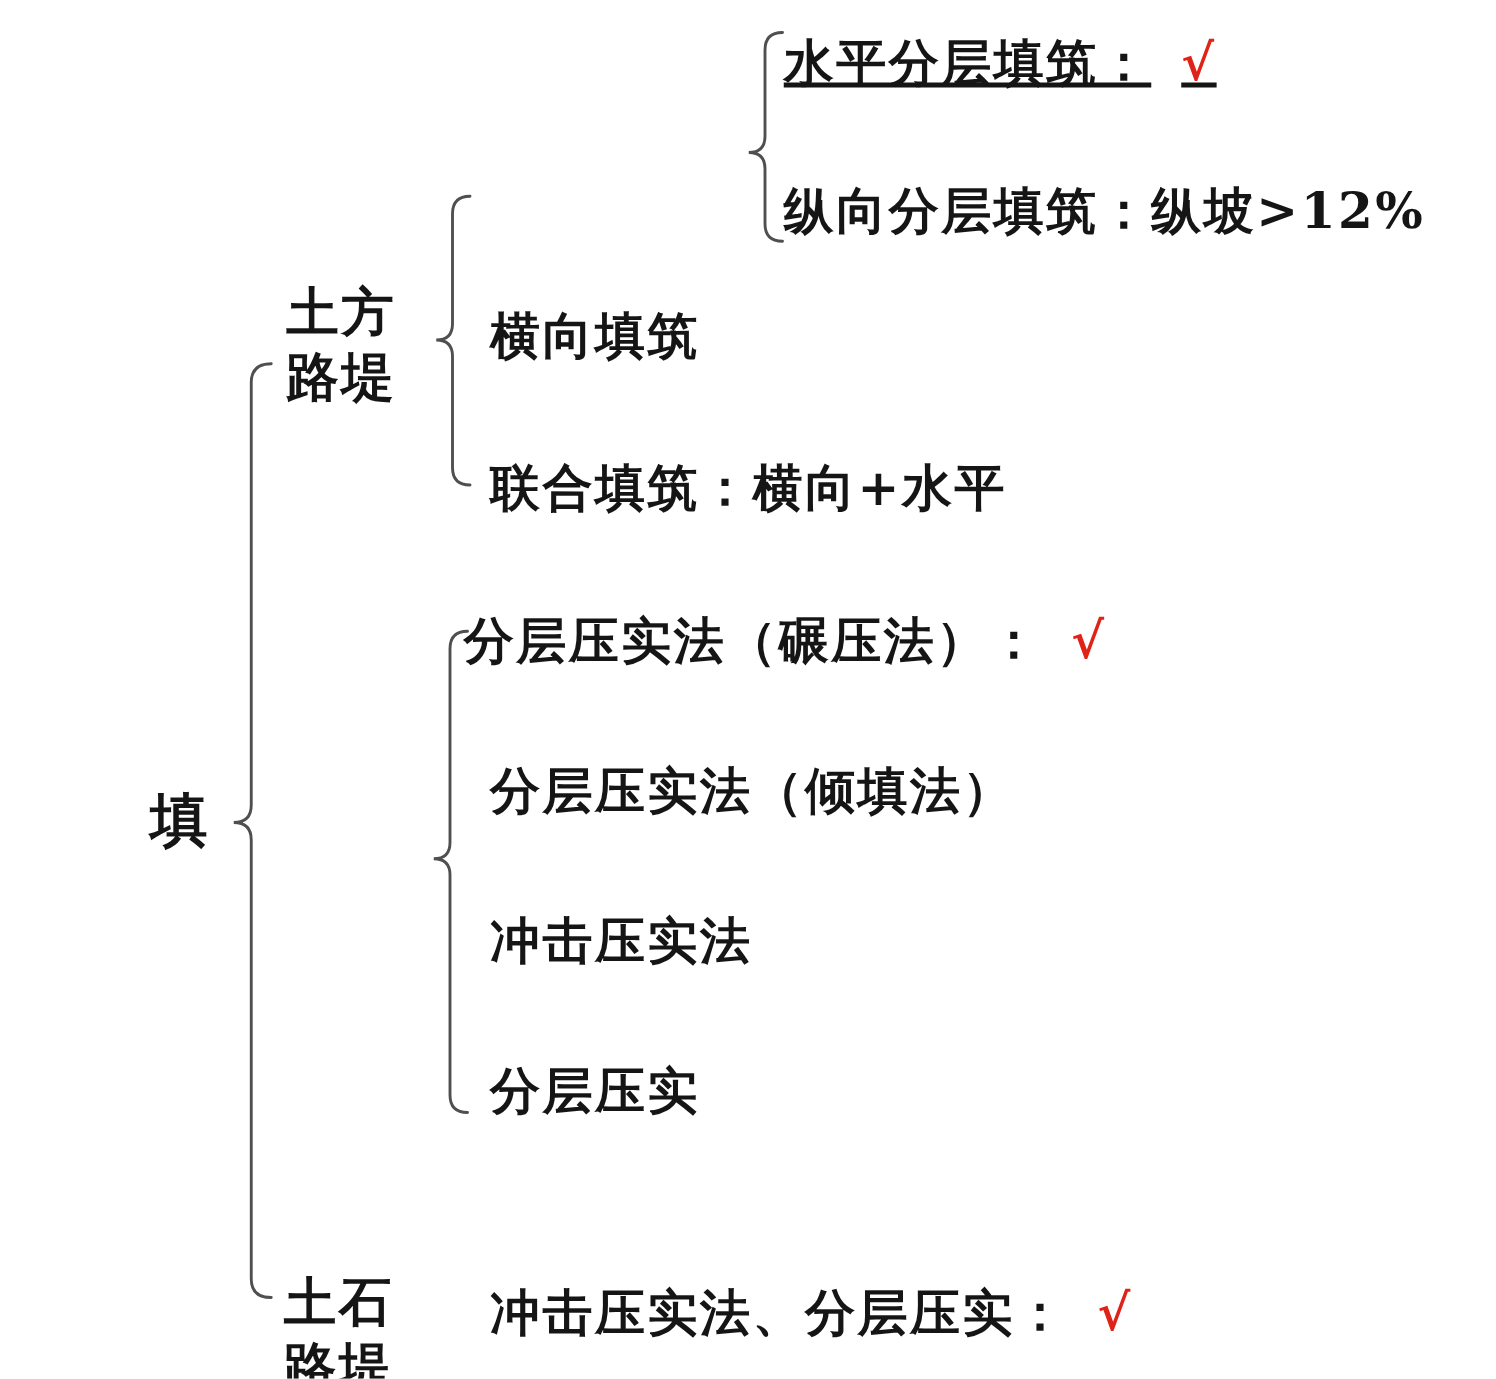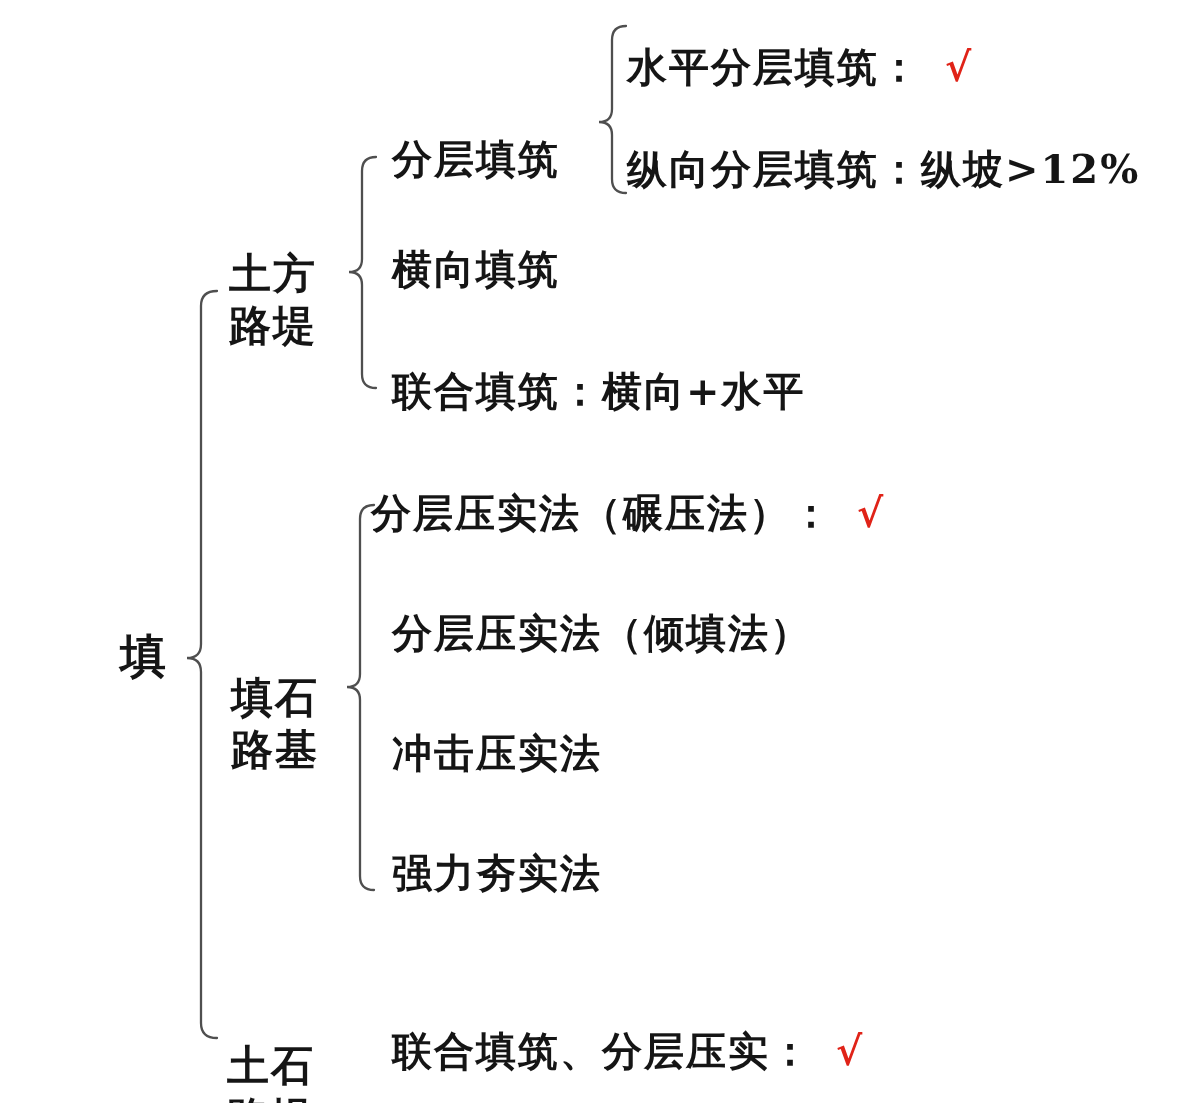--- a/index.html
+++ b/index.html
@@ -71,7 +71,7 @@
 
   <div class="node" style="left:392px; top:136px;">分层填筑</div>
 
-  <div class="node" style="left:627px; top:44px;">
+  <div class="node" style="left:627px; top:28px;text-decoration:underline;">
     <span>水平分层填筑：</span><span class="check">√</span>
   </div>
 

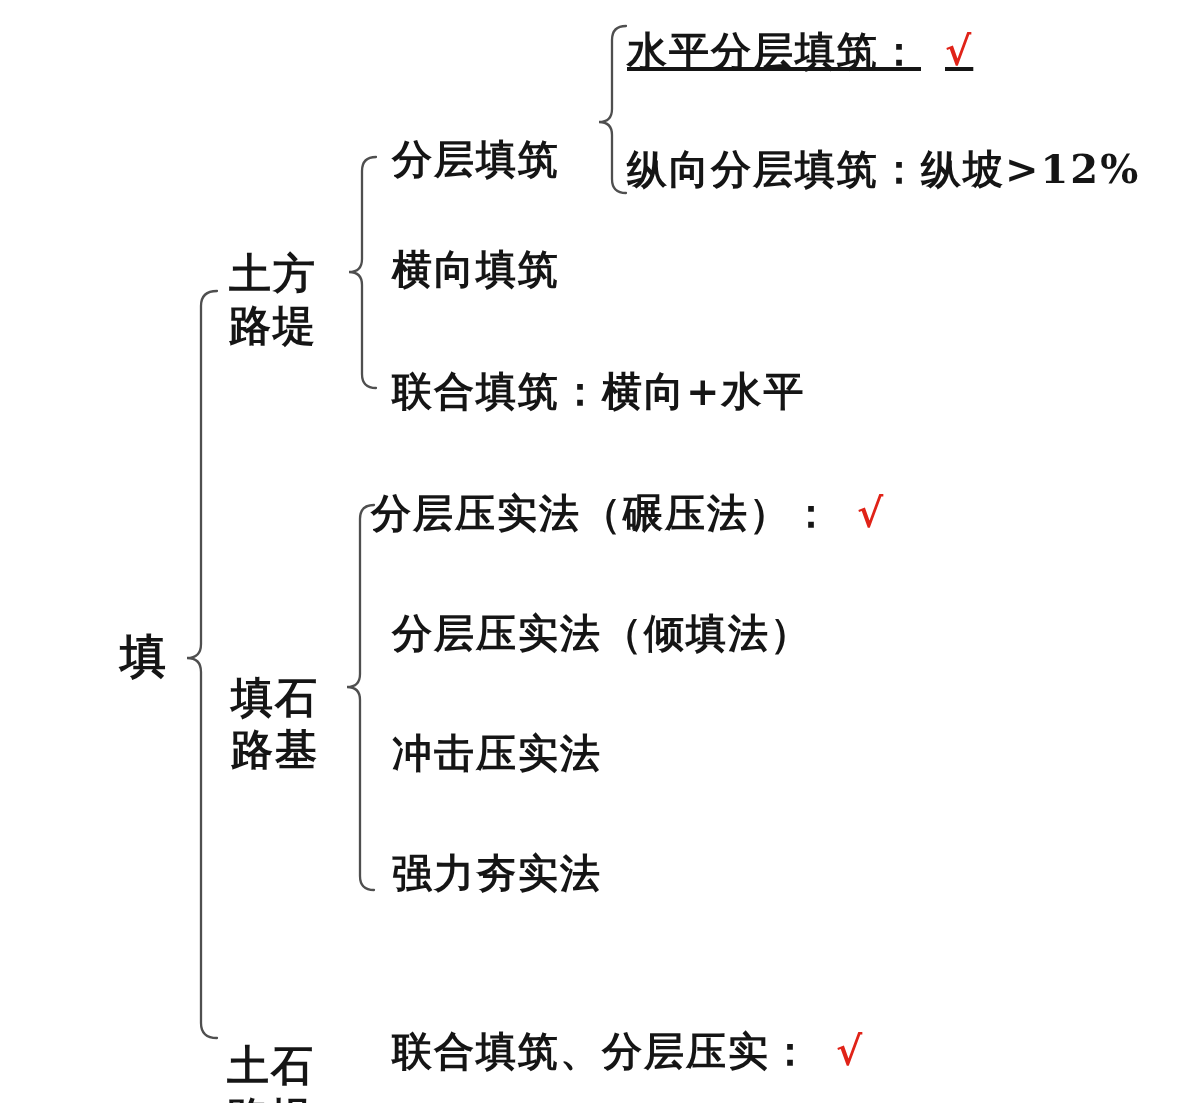--- a/index.html
+++ b/index.html
@@ -69,7 +69,6 @@
     <div>路堤</div>
   </div>
 
-  <div class="node" style="left:392px; top:136px;">分层填筑</div>
 
   <div class="node" style="left:627px; top:28px;text-decoration:underline;">
     <span>水平分层填筑：</span><span class="check">√</span>

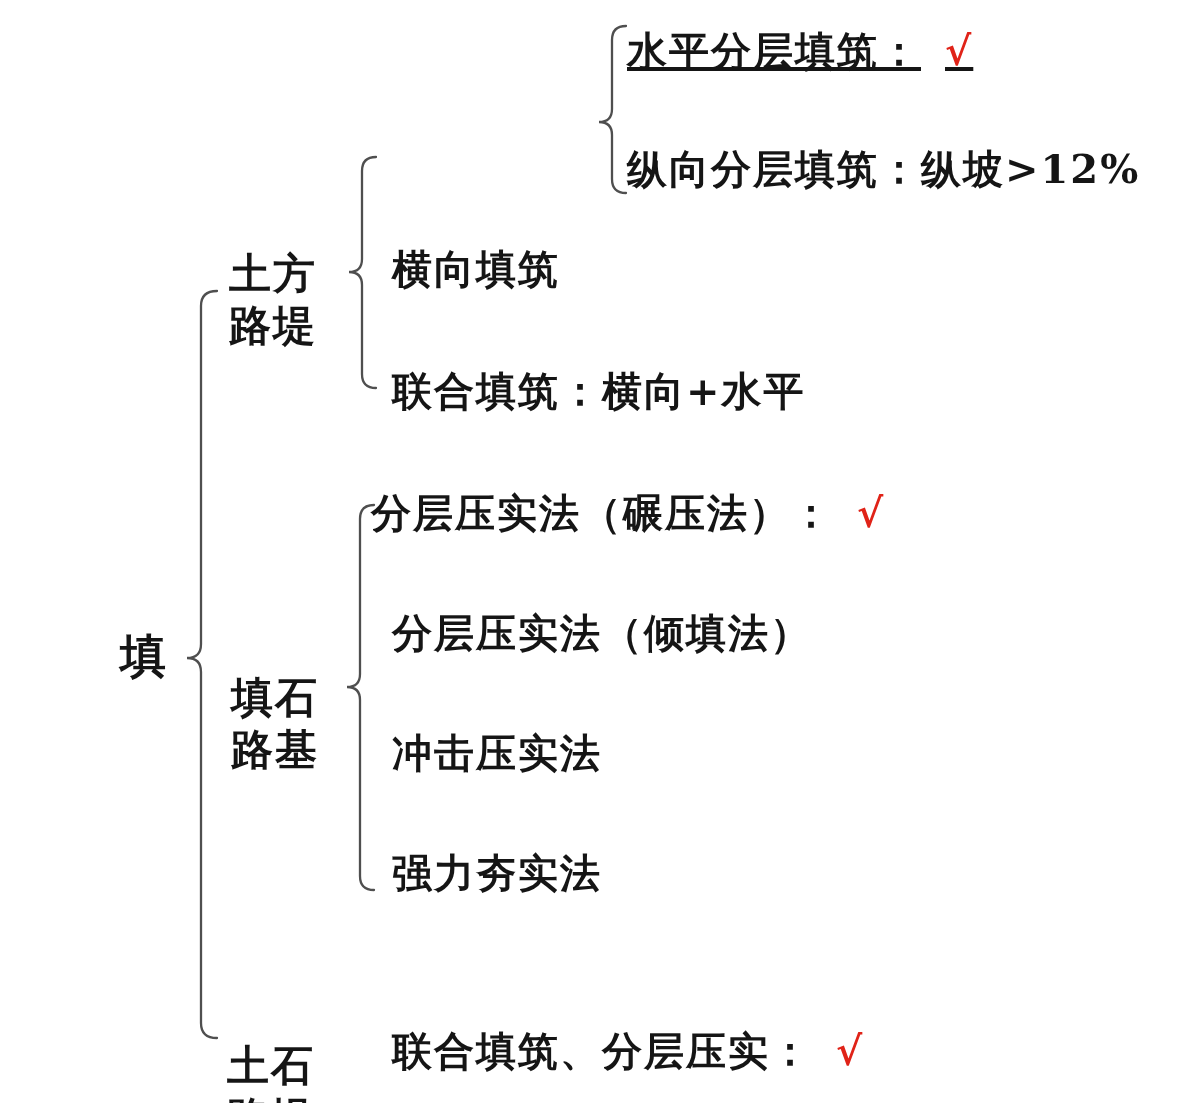--- a/index.html
+++ b/index.html
@@ -26,7 +26,6 @@
     line-height: 52px;
     white-space: nowrap;
     letter-spacing: 2px;
-    margin-top: 24px;
   }
   .root-label {
     position: absolute;

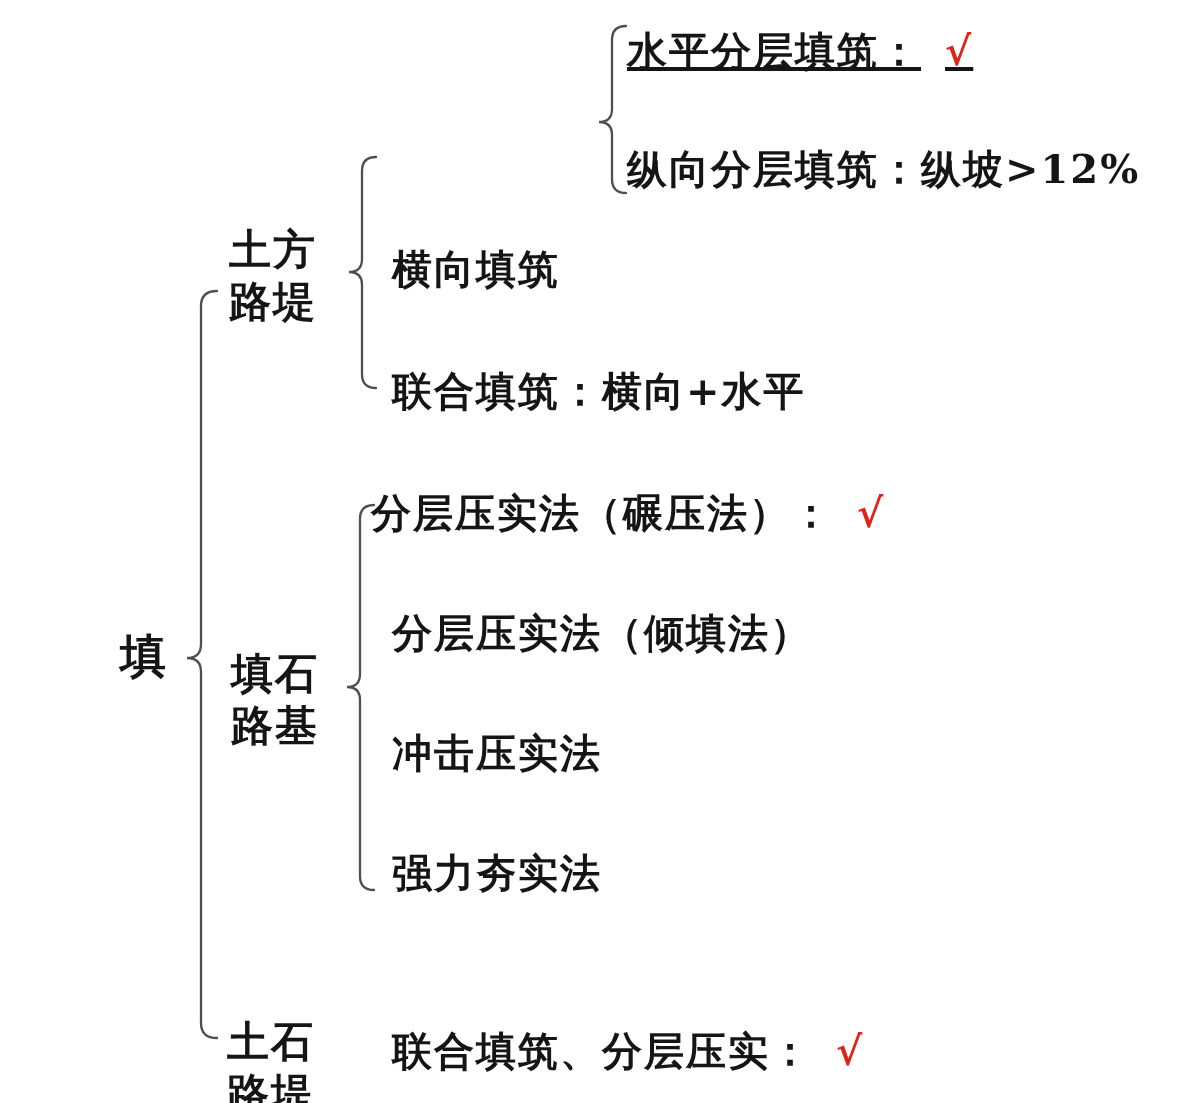--- a/index.html
+++ b/index.html
@@ -79,10 +79,6 @@
 
   <div class="node" style="left:392px; top:368px;">联合填筑：横向+水平</div>
 
-  <div class="branch-label" style="left:231px; top:648px;">
-    <div>填石</div>
-    <div>路基</div>
-  </div>
 
   <div class="node" style="left:371px; top:490px;">
     <span>分层压实法（碾压法）：</span><span class="check">√</span>

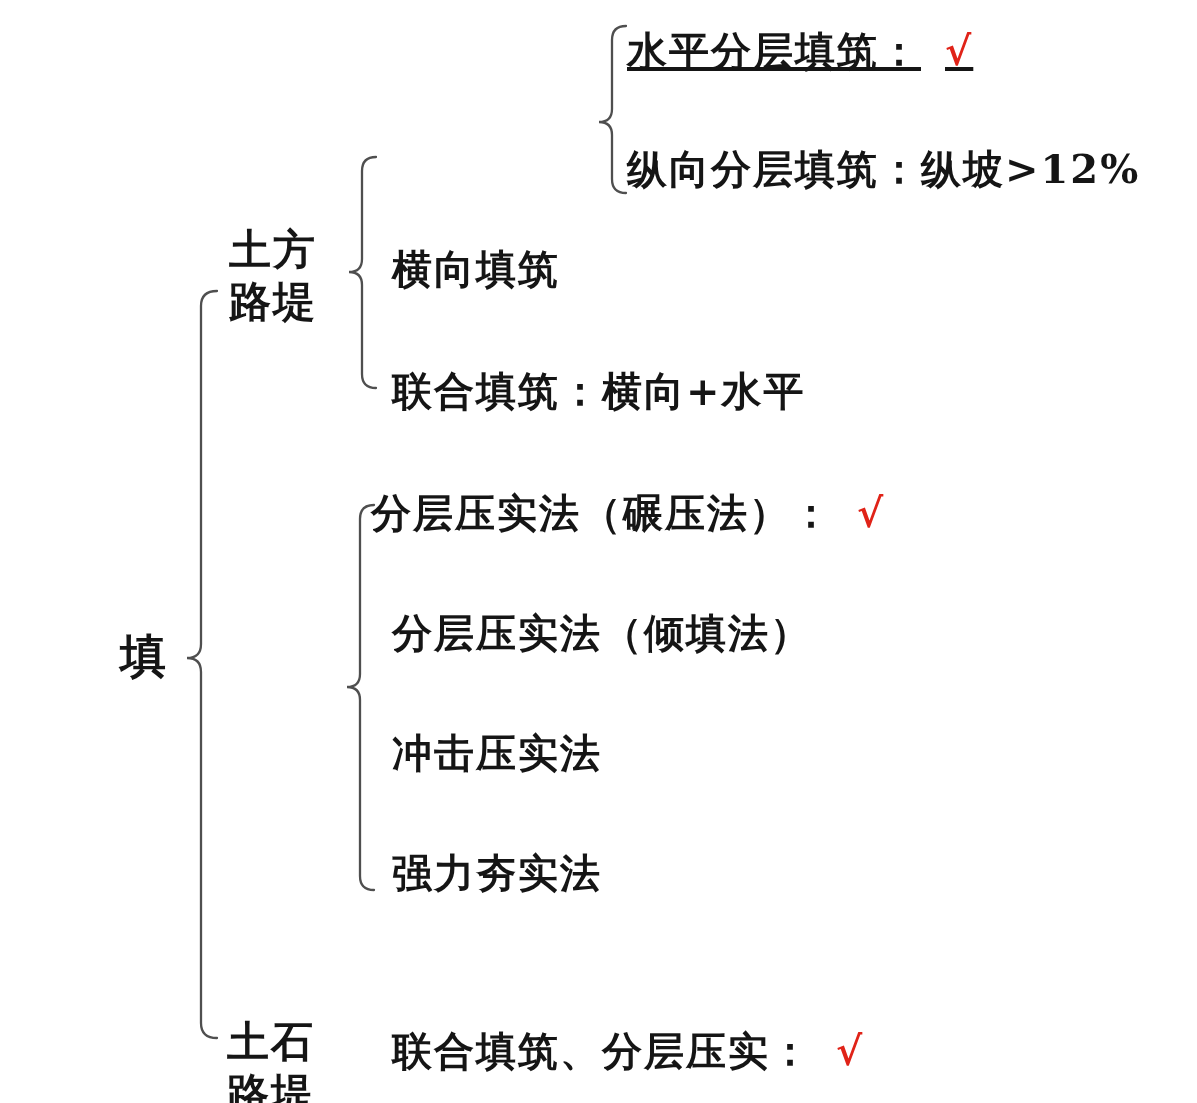--- a/index.html
+++ b/index.html
@@ -88,7 +88,7 @@
 
   <div class="node" style="left:392px; top:730px;text-align:center;">冲击压实法</div>
 
-  <div class="node" style="left:392px; top:850px;">强力夯实法</div>
+  <div class="node" style="left:392px; top:850px;">分层压实</div>
 
   <div class="branch-label" style="left:227px; top:1016px;">
     <div>土石</div>

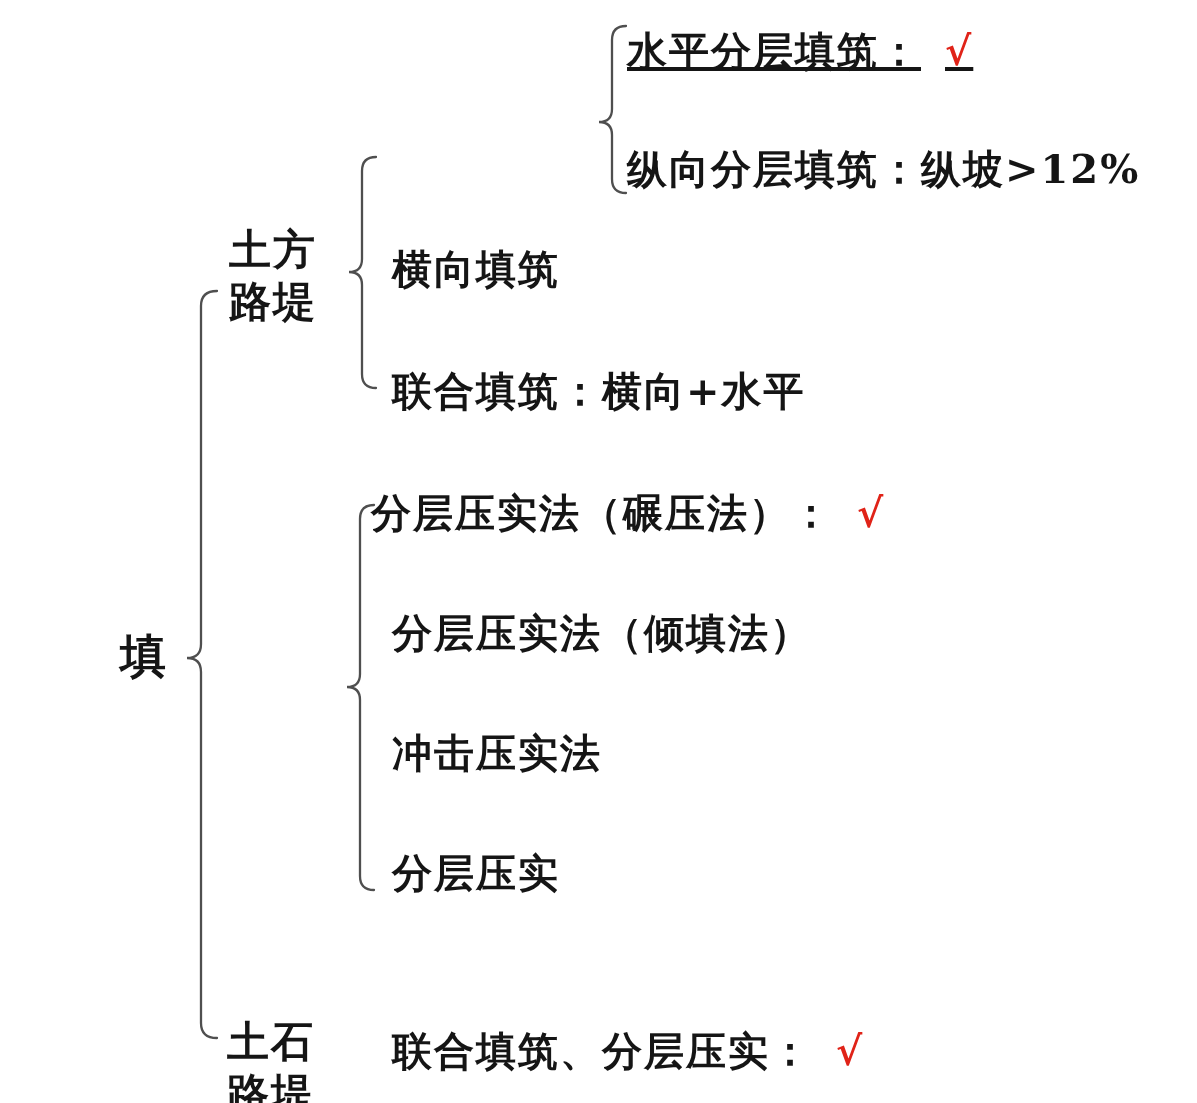--- a/index.html
+++ b/index.html
@@ -96,7 +96,7 @@
   </div>
 
   <div class="node" style="left:392px; top:1028px;">
-    <span>联合填筑、分层压实：</span><span class="check">√</span>
+    <span>冲击压实法、分层压实：</span><span class="check">√</span>
   </div>
 
 </div>

